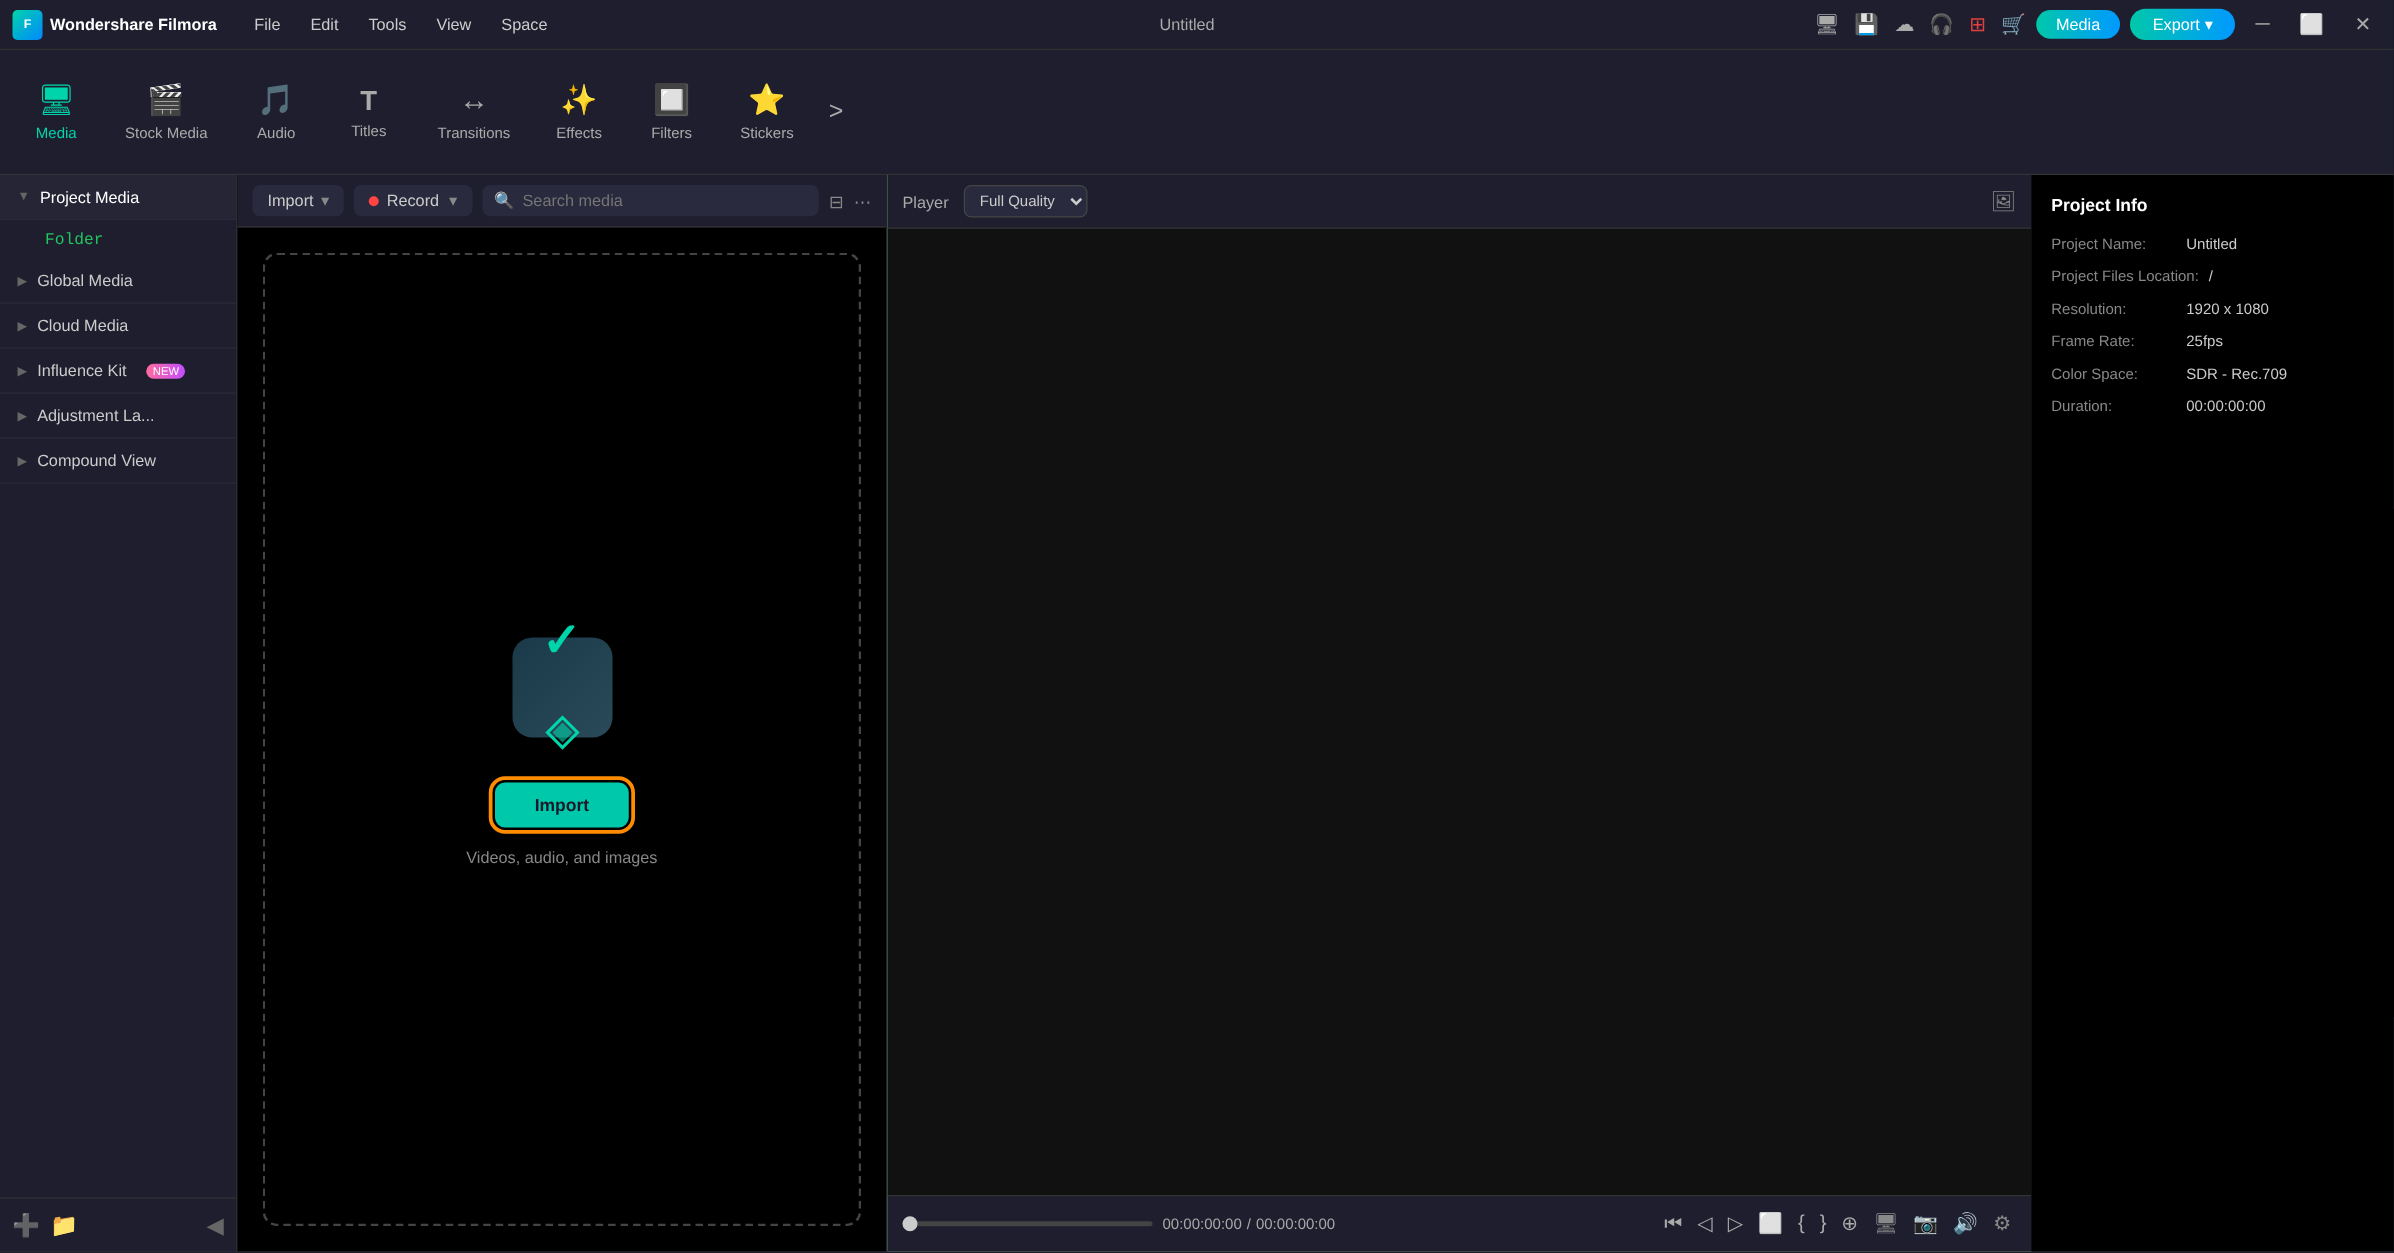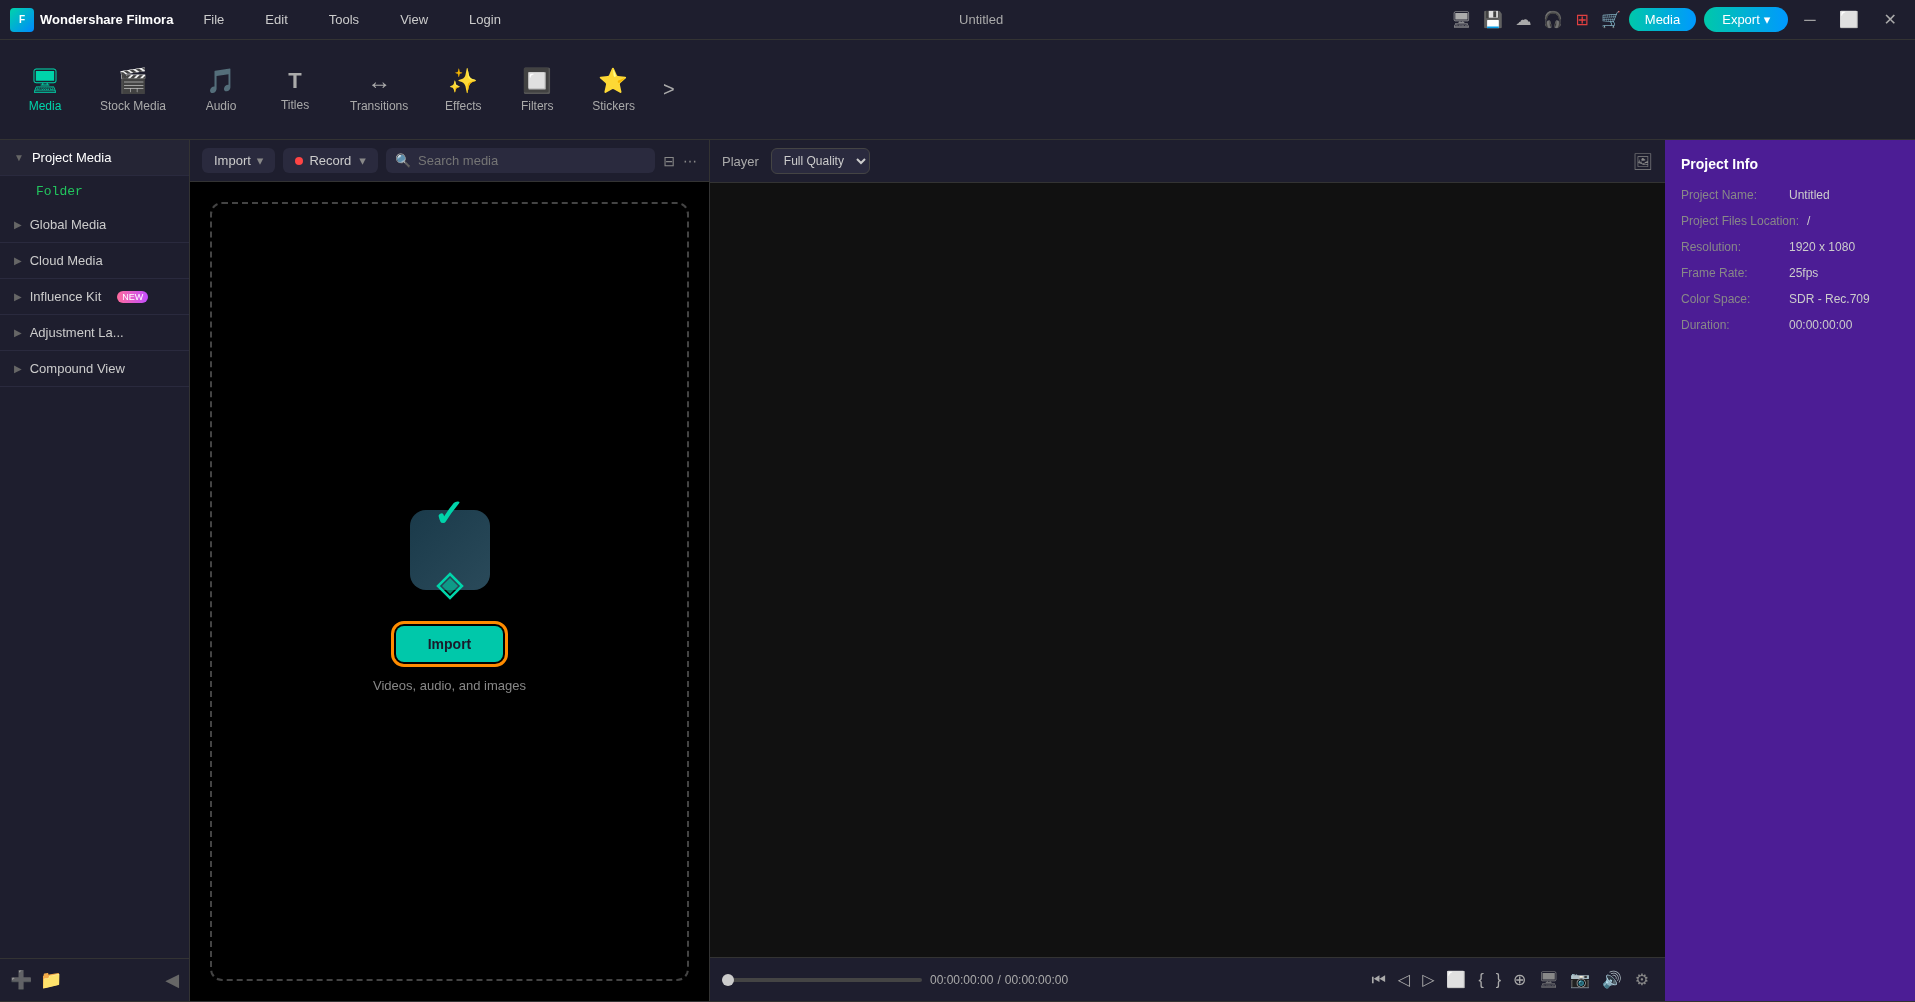--- a/index.html
+++ b/index.html
@@ -11,7 +11,7 @@
     }
     .title-bar-logo { display: flex; align-items: center; gap: 6px; color: #fff; font-size: 13px; font-weight: 600; }
     .logo-icon { width: 24px; height: 24px; background: linear-gradient(135deg, #00d4aa, #0088ff); border-radius: 4px; display: flex; align-items: center; justify-content: center; color: #fff; font-size: 10px; }
-    .title-bar-menus { display: flex; gap: 21px; margin-left: 20px; }
+    .title-bar-menus { display: flex; gap: 4px; margin-left: 20px; }
     .menu-item { color: #ccc; padding: 4px 10px; cursor: pointer; border-radius: 4px; font-size: 13px; }
     .title-bar-center { flex: 1; text-align: center; color: #aaa; font-size: 13px; }
     .title-bar-right { display: flex; align-items: center; gap: 8px; }

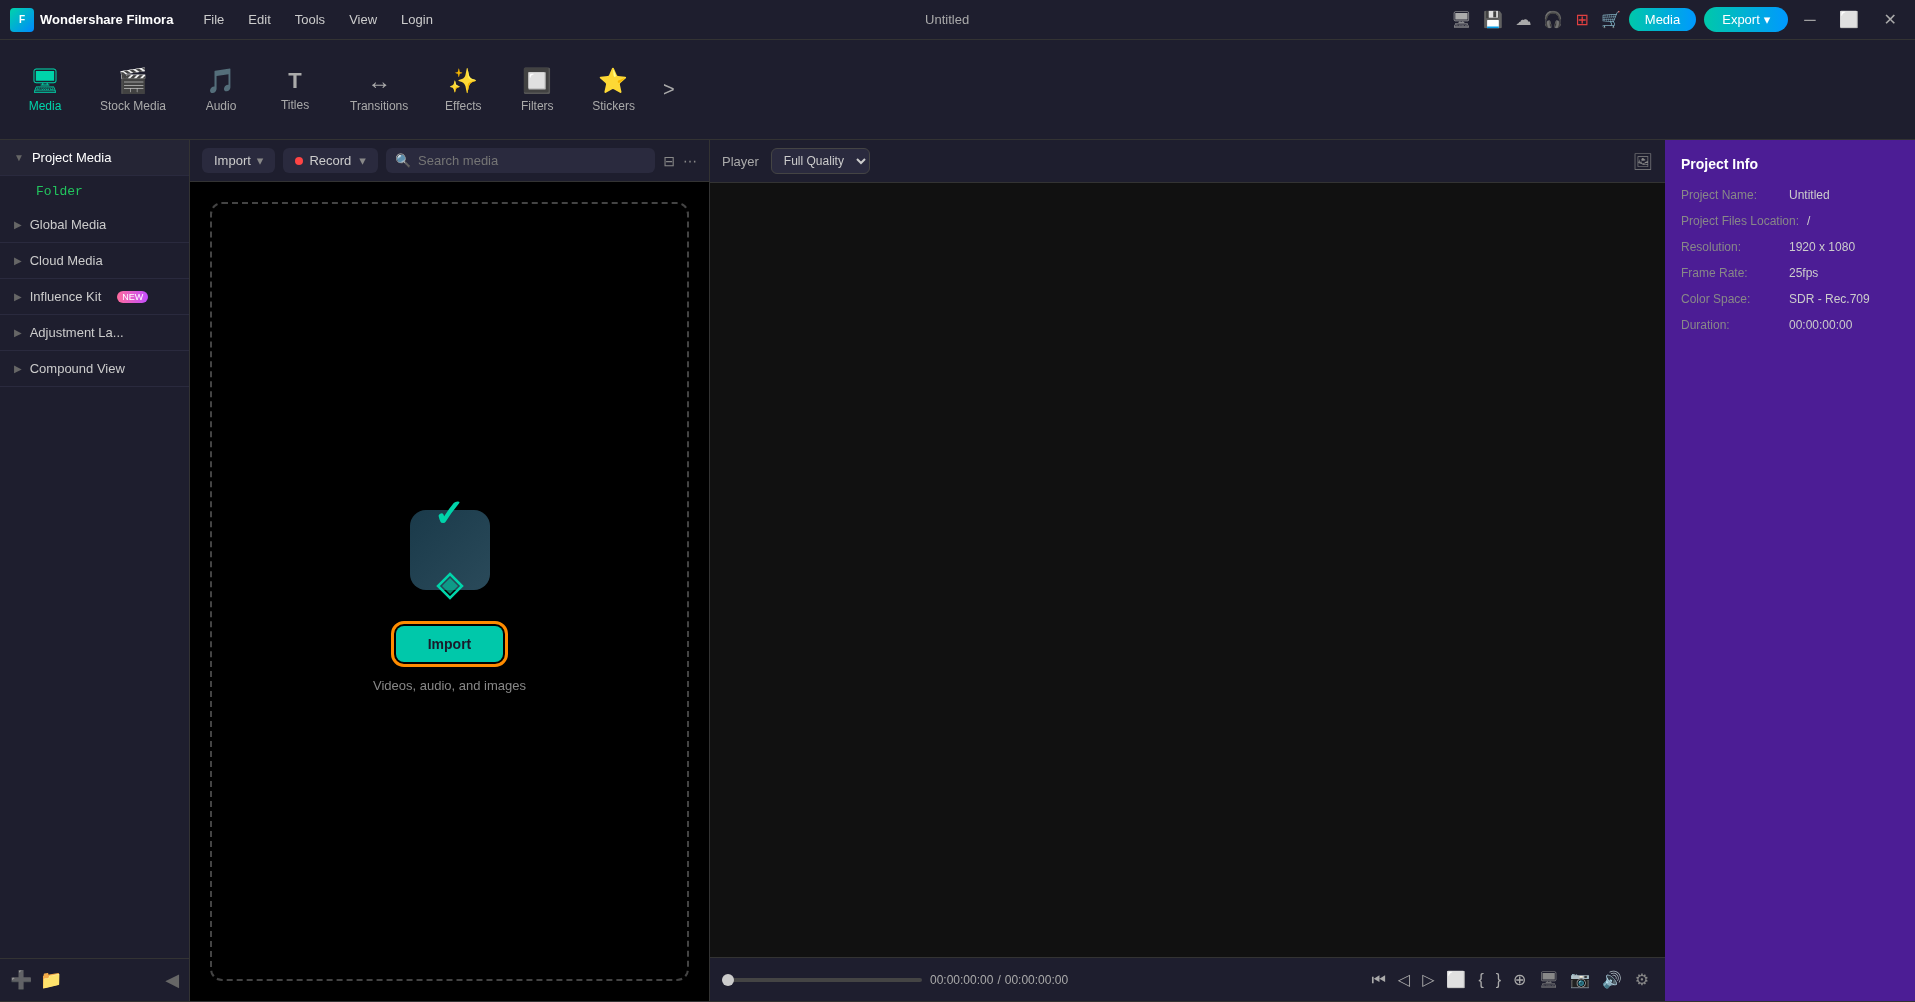--- a/index.html
+++ b/index.html
@@ -113,7 +113,7 @@
     <span class="menu-item">Edit</span>
     <span class="menu-item">Tools</span>
     <span class="menu-item">View</span>
-    <span class="menu-item">Login</span>
+    <span class="menu-item">Space</span>
   </div>
   <div class="title-bar-center">Untitled</div>
   <div class="title-bar-right">

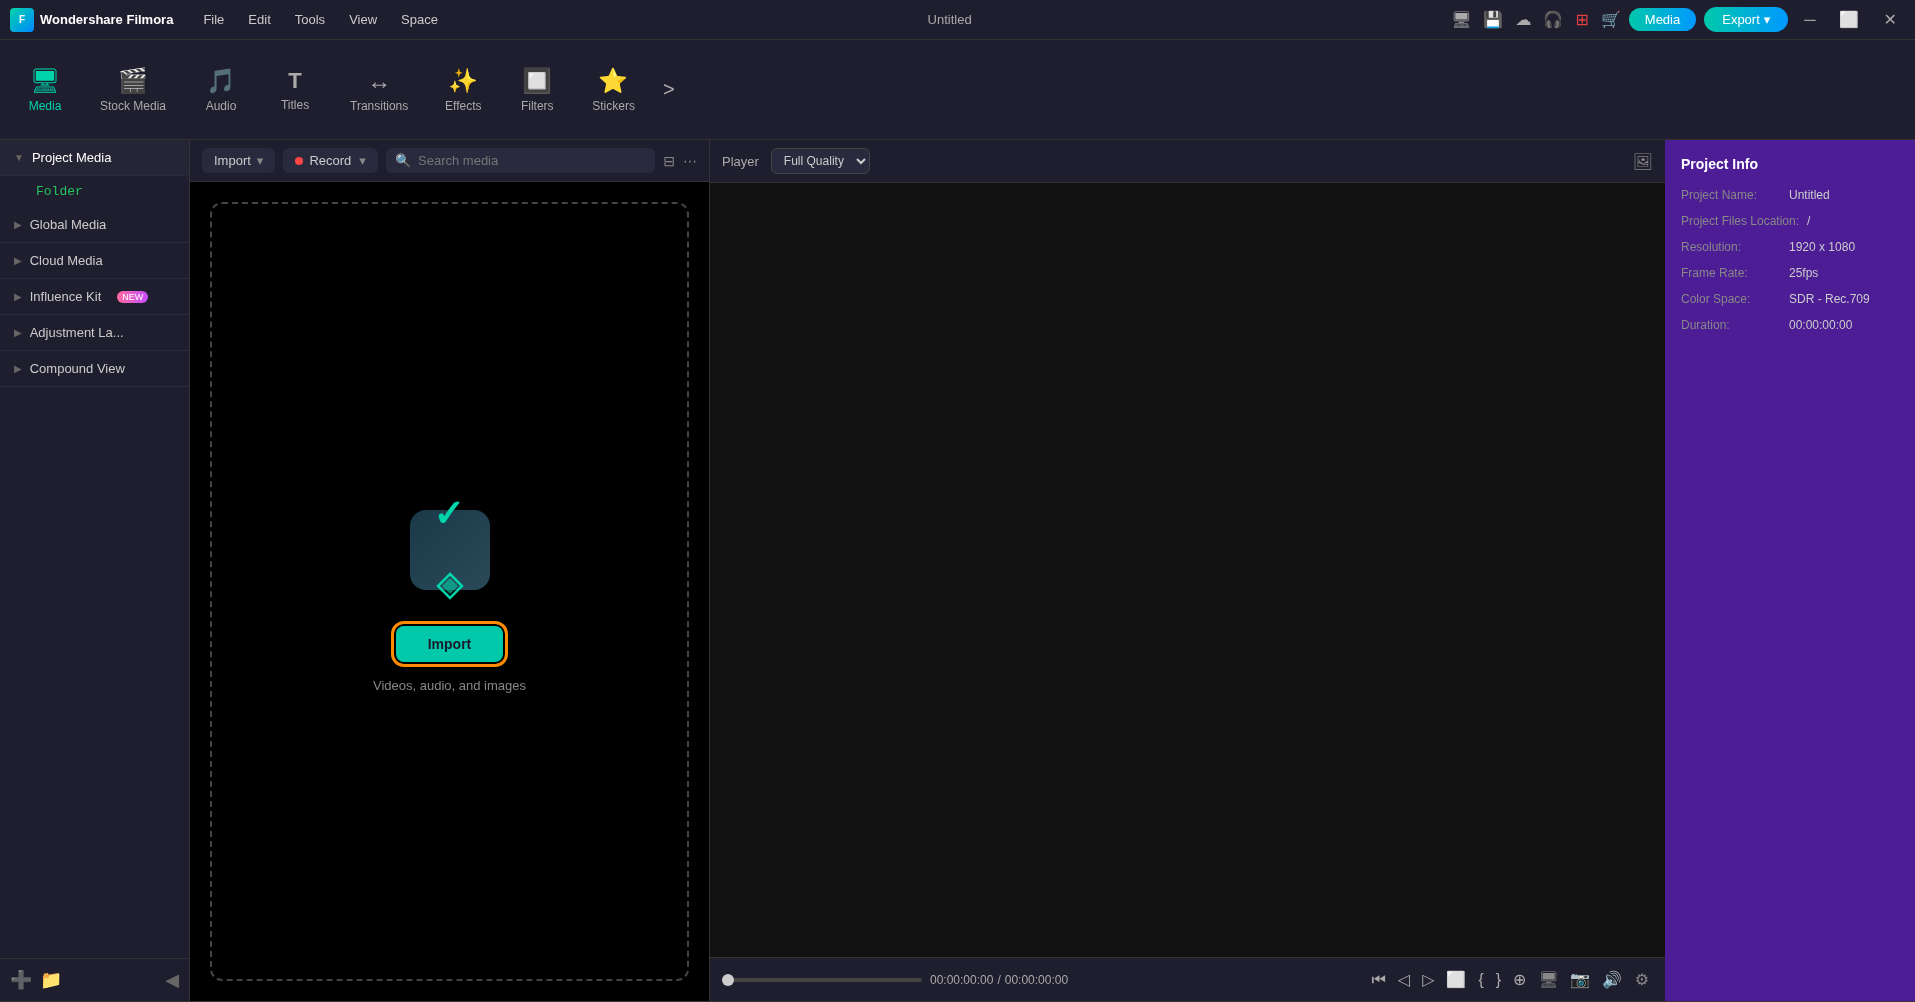--- a/index.html
+++ b/index.html
@@ -91,7 +91,7 @@
     .ctrl-icon { color: #888; cursor: pointer; font-size: 16px; padding: 4px; }
 
     
-    .project-info { width: 250px; background: #4c1d95; padding: 16px; flex-shrink: 0; }
+    .project-info { width: 290px; background: #000000; padding: 16px; flex-shrink: 0; }
     .project-info-title { color: #fff; font-size: 14px; font-weight: 600; margin-bottom: 16px; }
     .info-row { display: flex; align-items: flex-end; gap: 8px; margin-bottom: 12px; }
     .info-label { color: #888; font-size: 12px; min-width: 100px; }

